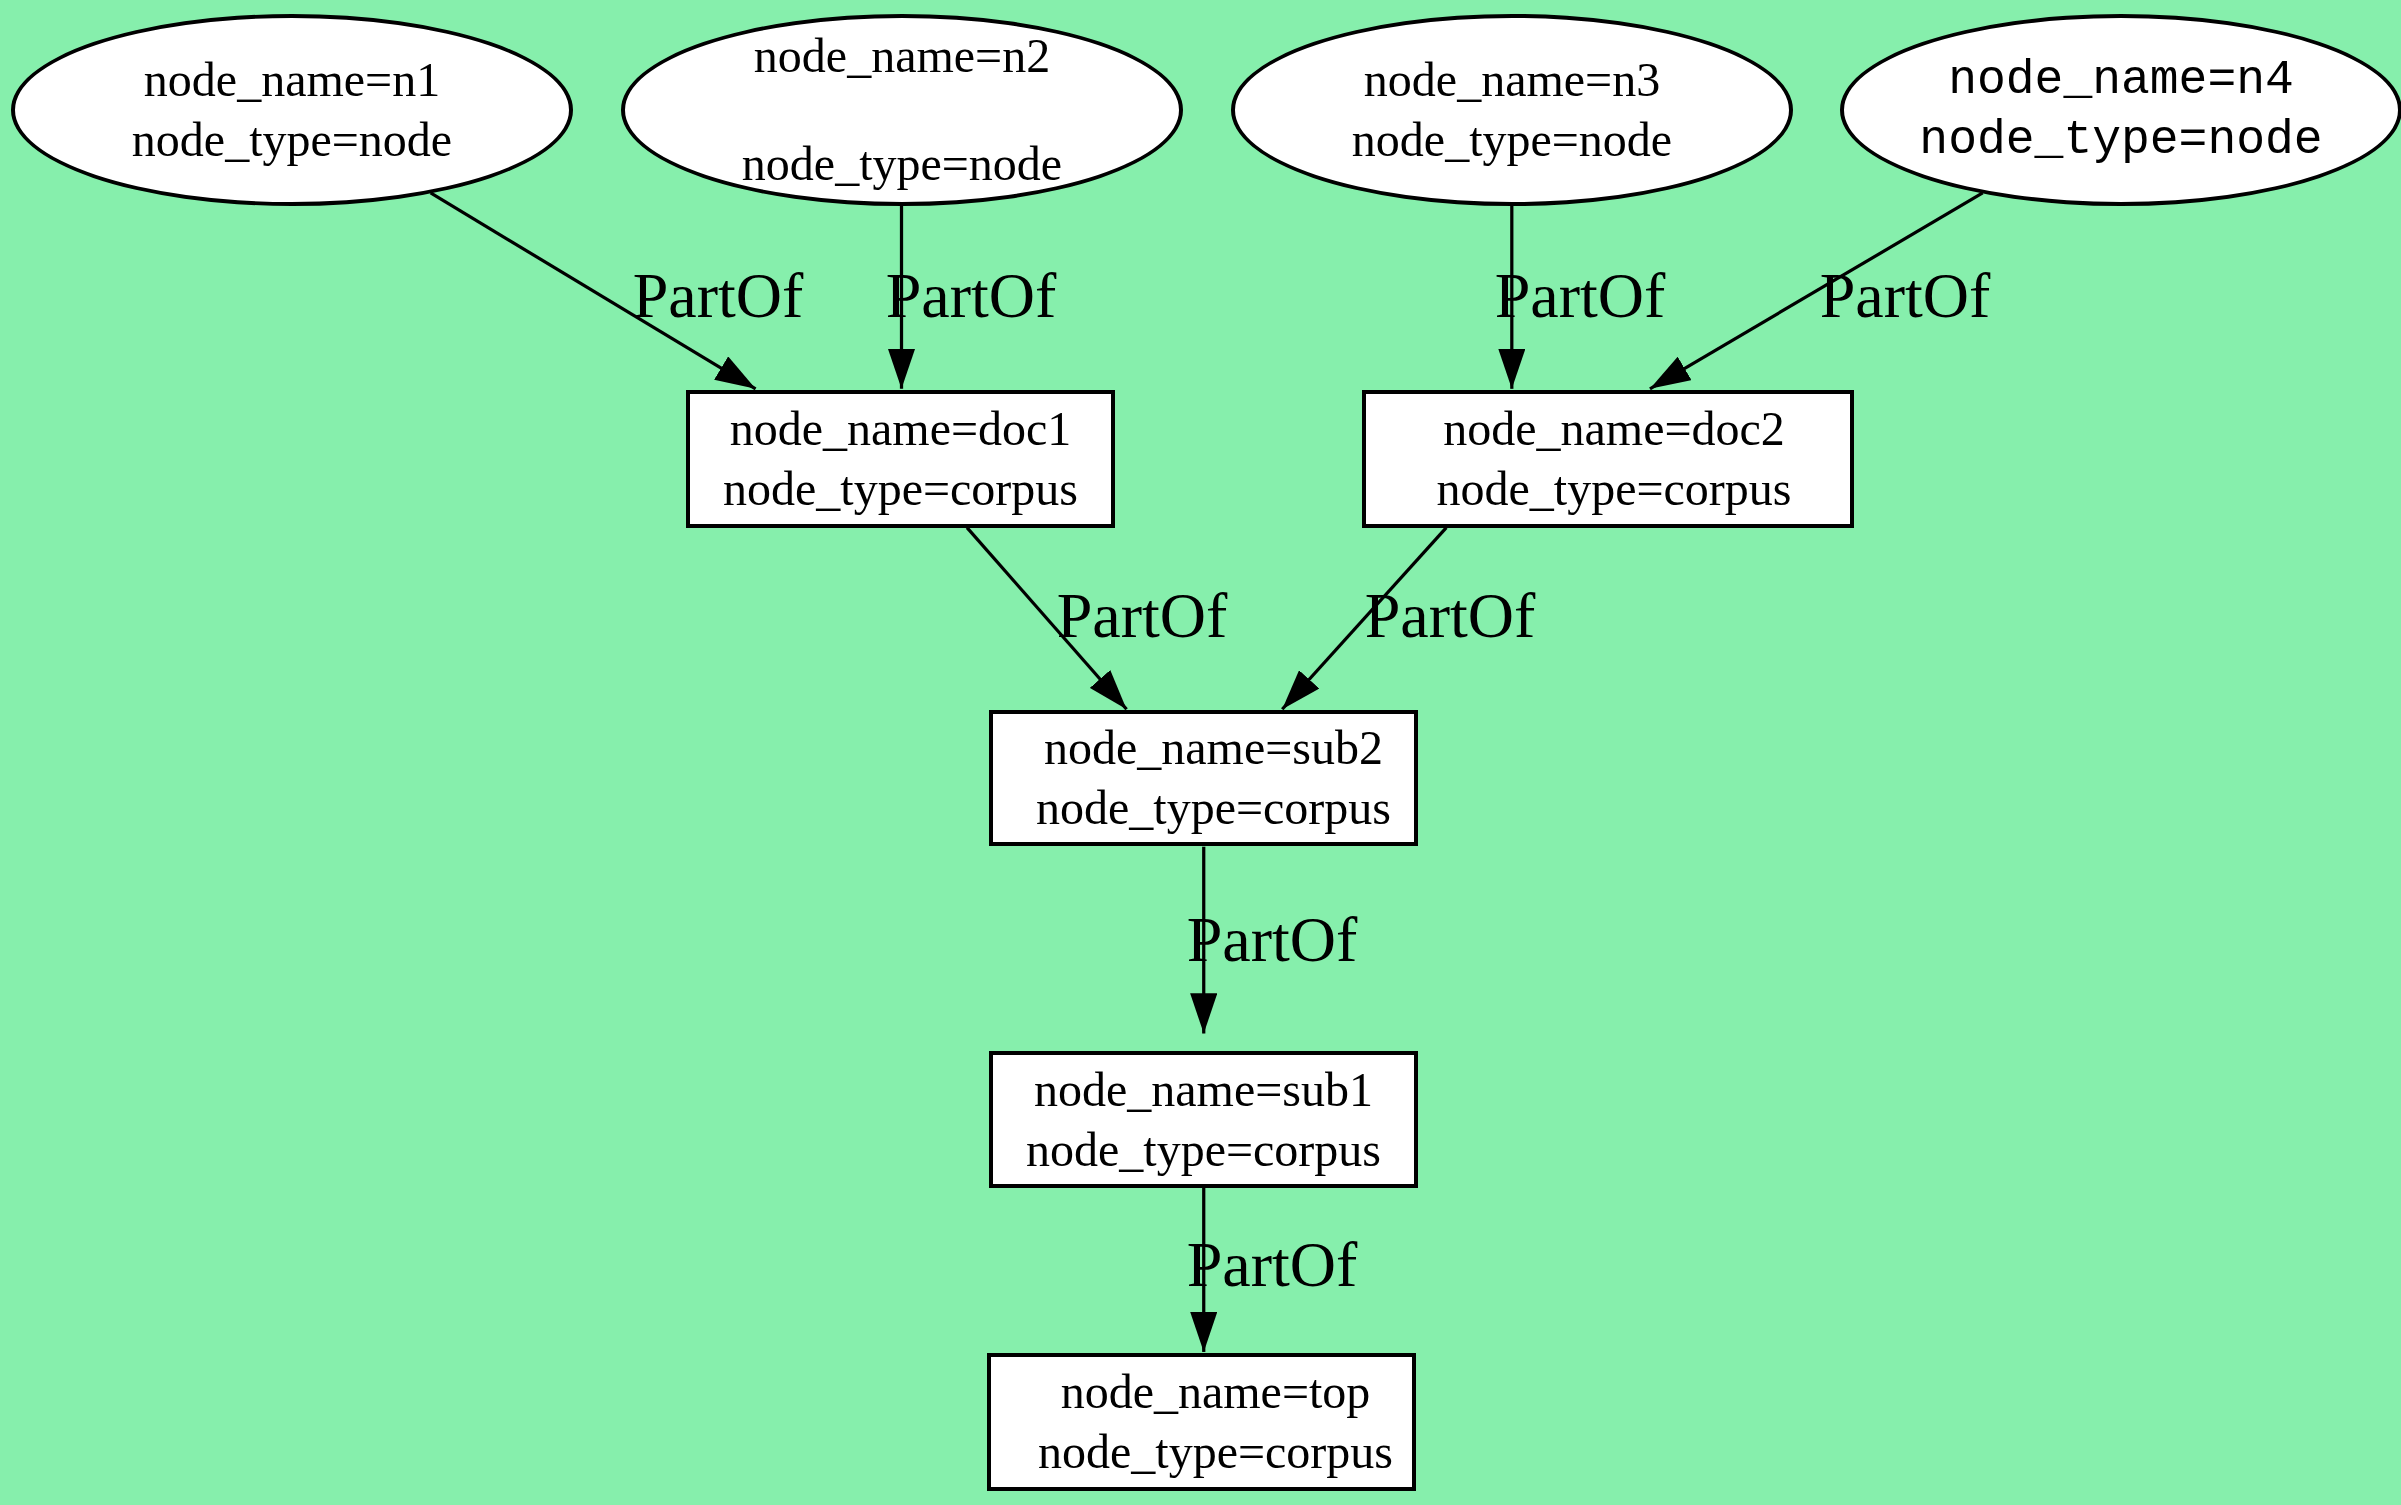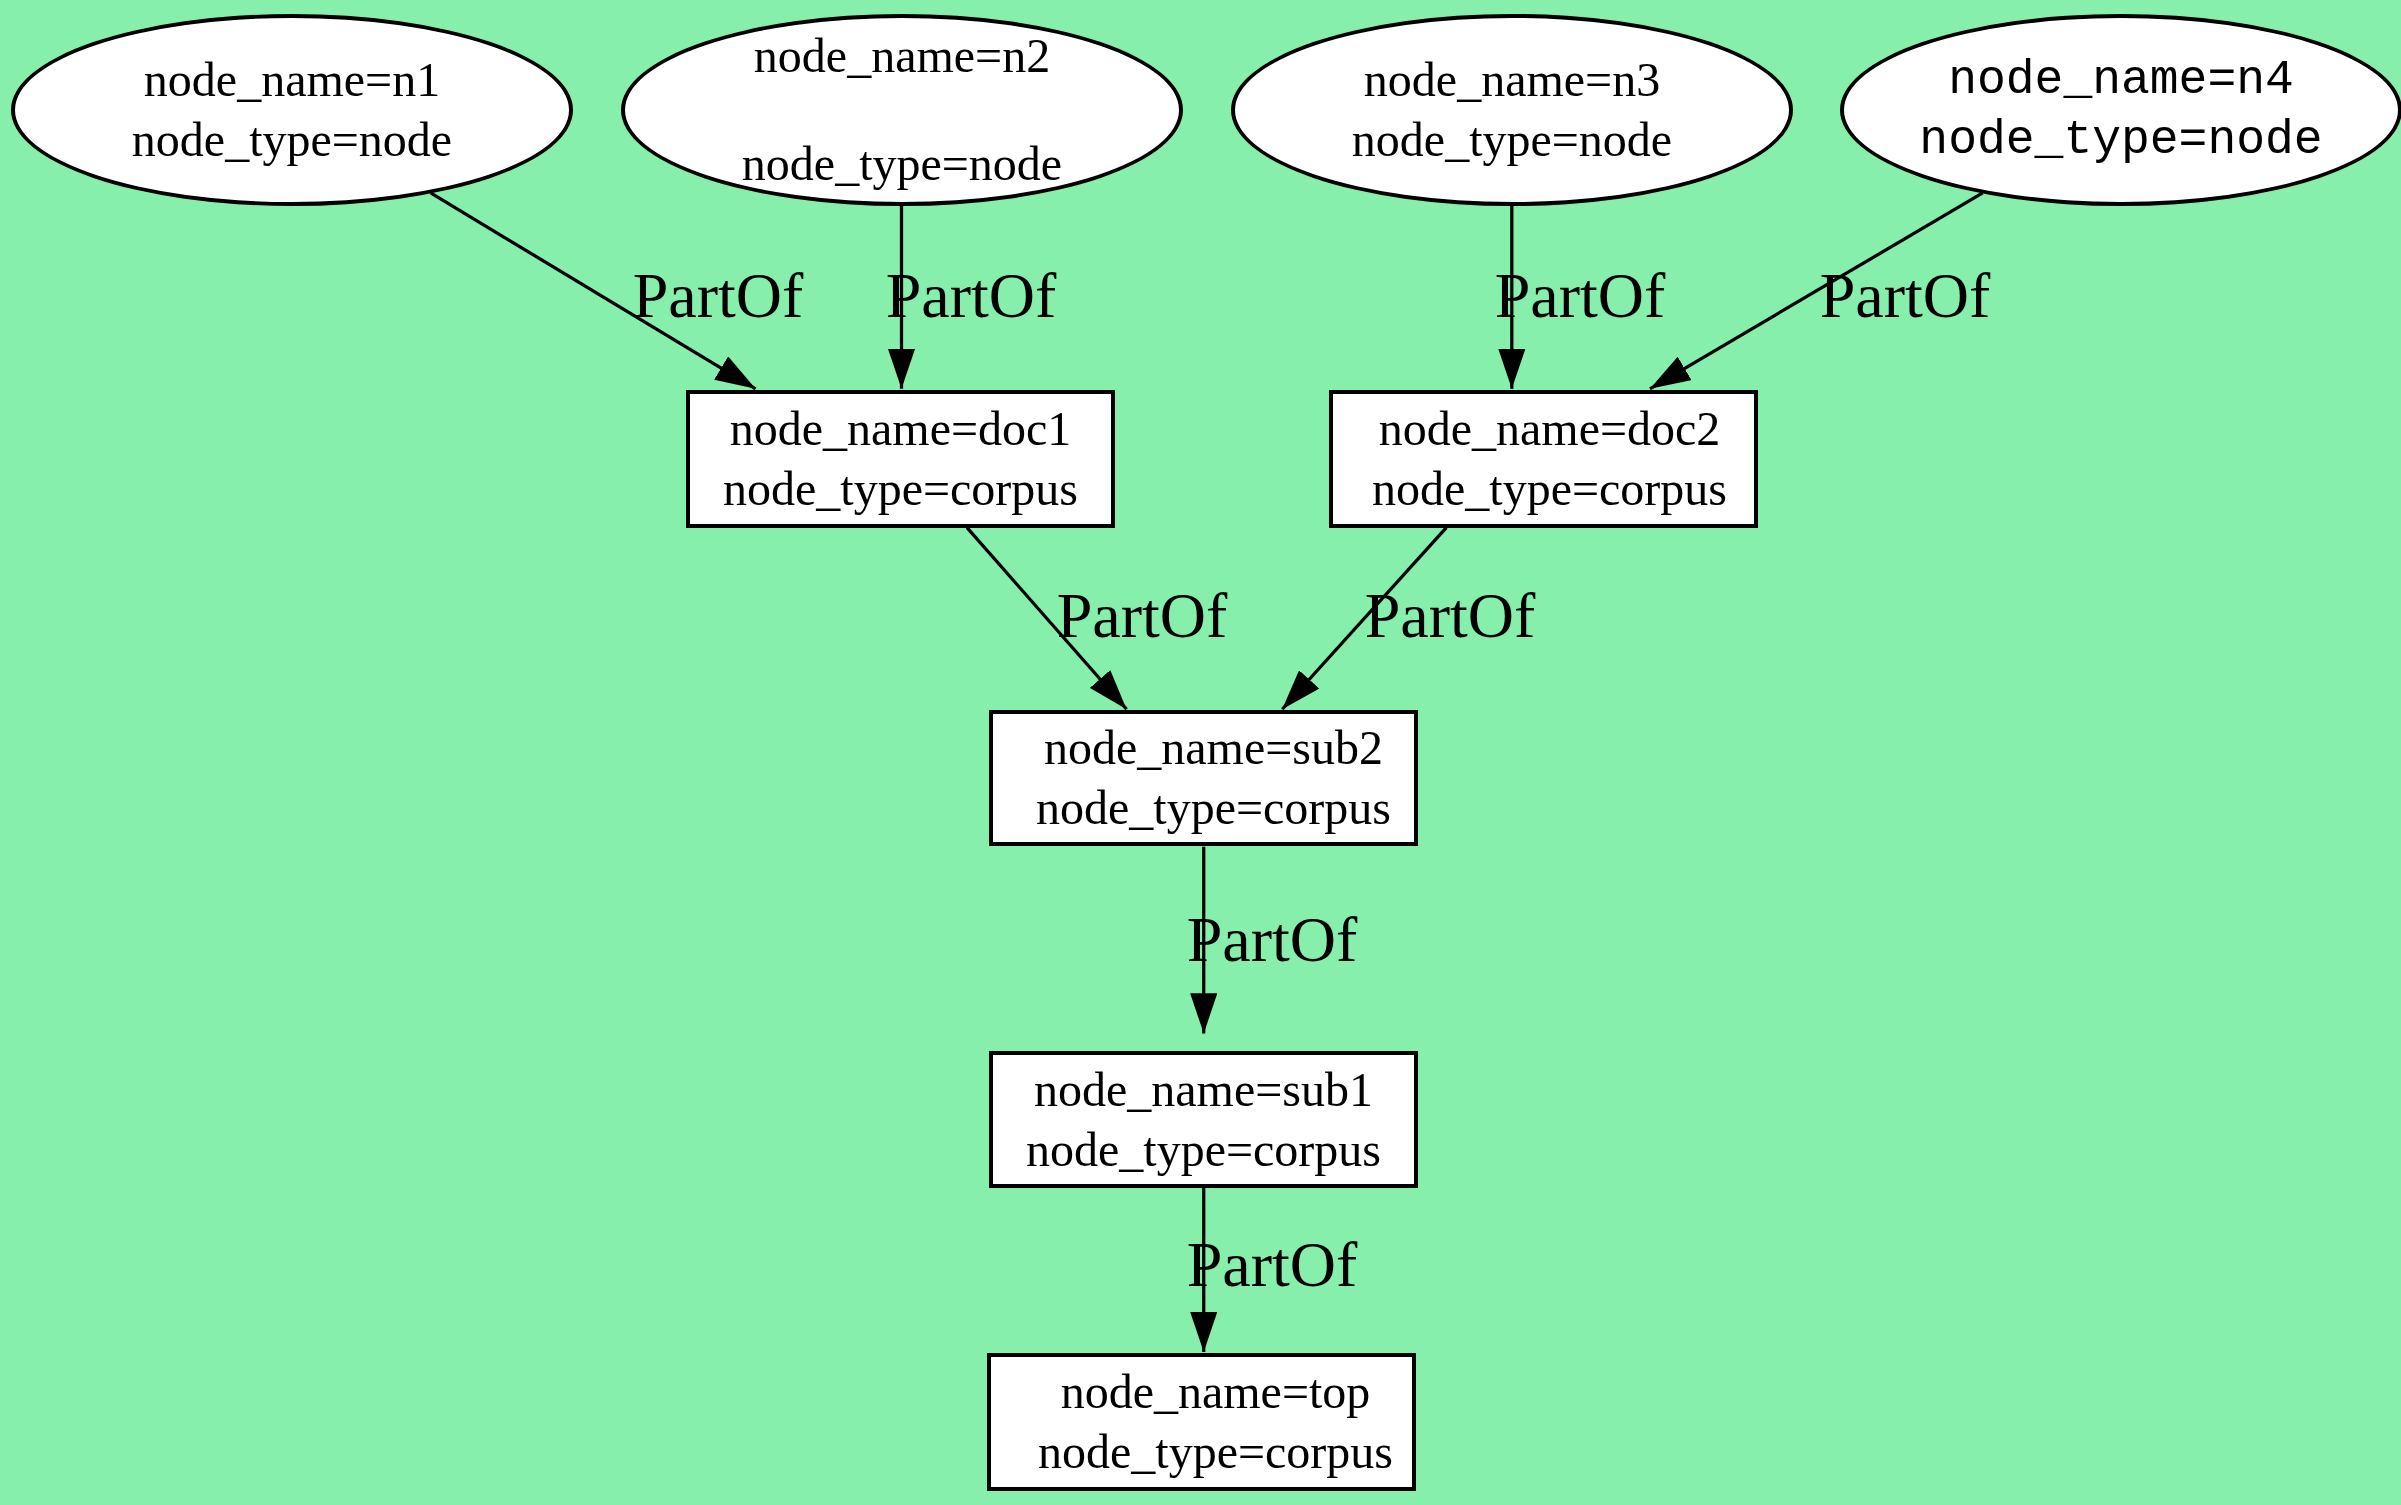--- a/index.html
+++ b/index.html
@@ -95,7 +95,7 @@
     <div>node_name=doc1</div>
     <div>node_type=corpus</div>
   </div>
-  <div class="node" style="left:1329px; top:390px; width:429px; height:138px;padding-left:12px;">
+  <div class="node" style="left:1362px; top:390px; width:492px; height:138px;padding-left:12px;">
     <div>node_name=doc2</div>
     <div>node_type=corpus</div>
   </div>

